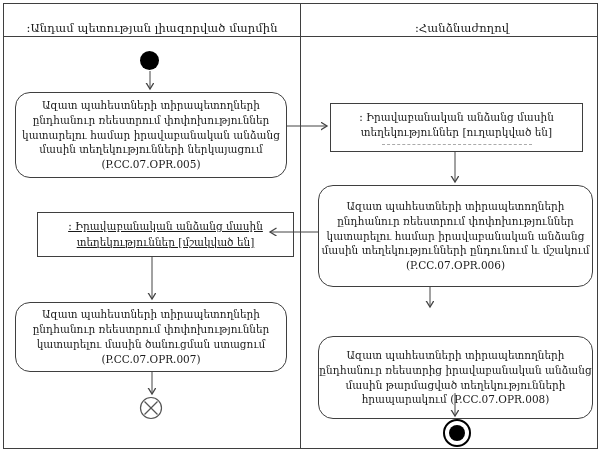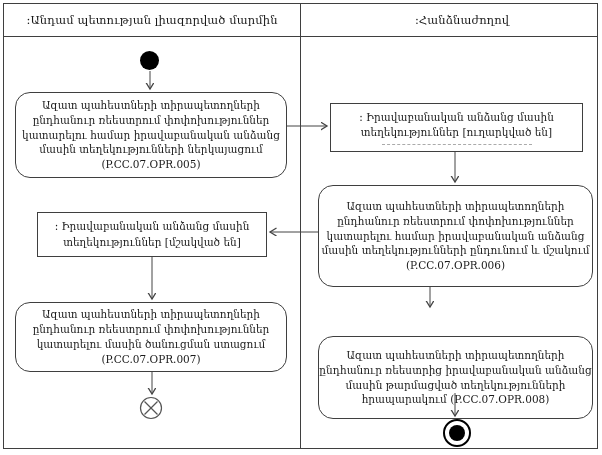--- a/index.html
+++ b/index.html
@@ -12,7 +12,7 @@
   .lane-divider{position:absolute;left:300px;top:3px;width:1px;height:445px;background:#3f3f3f;}
   .header-sep{position:absolute;left:3px;top:36px;width:594px;height:1px;background:#3f3f3f;}
   .lane-title{
-    position:absolute;top:4px;height:32px;display:flex;align-items:center;justify-content:center;
+    position:absolute;top:12px;height:32px;display:flex;align-items:center;justify-content:center;
     font-size:11.5px;letter-spacing:0.1px;
   }
   .lane-title.left{left:4px;width:296px;}

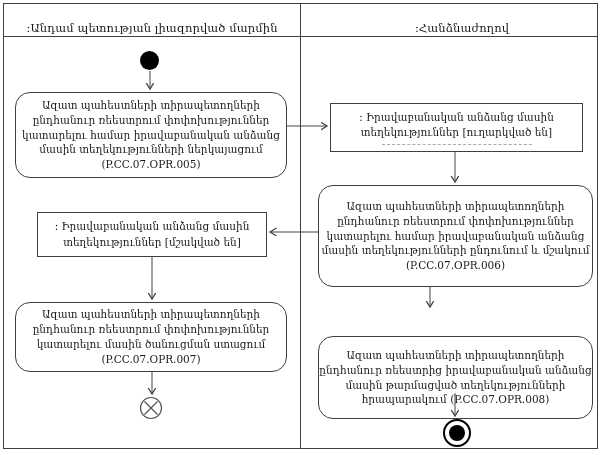--- a/index.html
+++ b/index.html
@@ -30,7 +30,7 @@
   #act-opr005{left:15px;top:92px;width:272px;height:86px;}
   #obj-sent{left:330px;top:103px;width:253px;height:49px;}
   #act-opr006{left:318px;top:185px;width:275px;height:102px;}
-  #obj-processed{left:37px;top:212px;width:230px;height:45px;}
+  #obj-processed{left:37px;top:212px;width:257px;height:45px;text-decoration:underline;}
   #act-opr007{left:15px;top:302px;width:272px;height:70px;}
   #act-opr008{left:318px;top:310px;width:275px;height:83px;margin-top:26px;}
   .dash-underline{width:150px;height:0;border-top:1px dashed #aaaaaa;margin-top:4px;}

